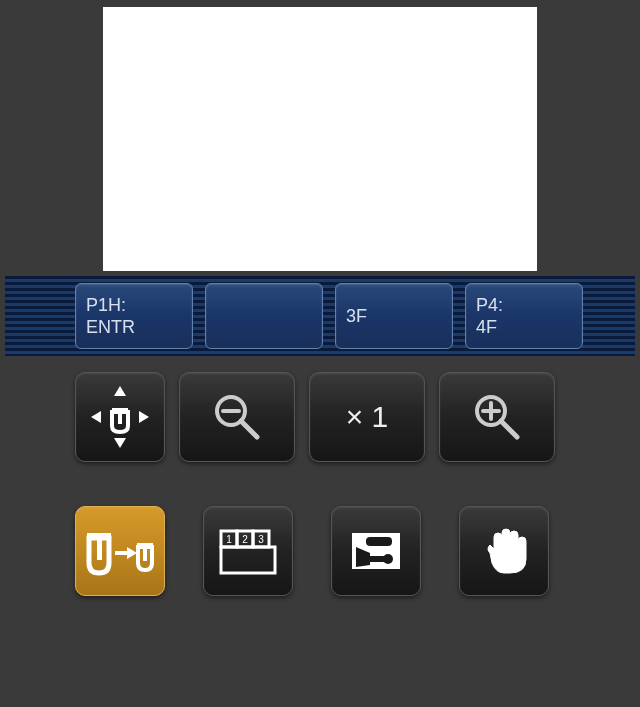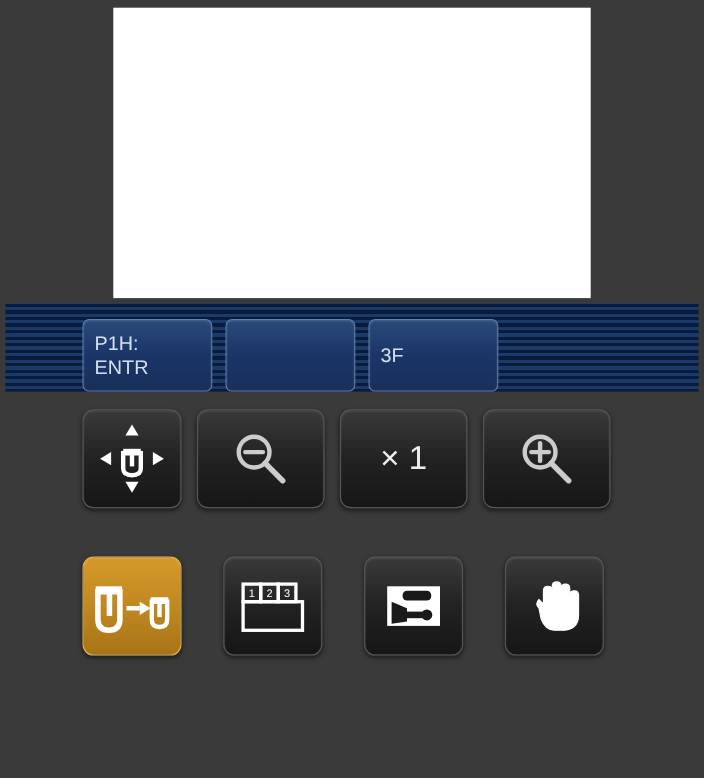--- a/index.html
+++ b/index.html
@@ -31,7 +31,7 @@
       #1a3a6a 3px, #1a3a6a 6px
     );
     display: flex;
-    align-items: flex-end;
+    align-items: center;
     padding-left: 70px;
     gap: 12px;
   }

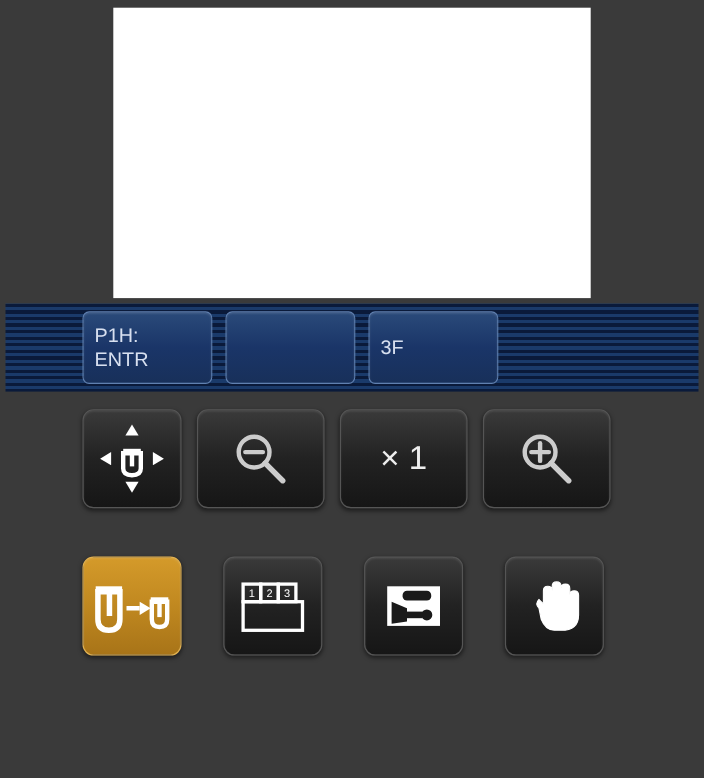--- a/index.html
+++ b/index.html
@@ -91,6 +91,10 @@
   <button class="floor-btn">
     <div>3F</div>
   </button>
+  <button class="floor-btn">
+    <div>P4:</div>
+    <div>4F</div>
+  </button>
 </div>
 
 <div class="ctrl-row row1">

